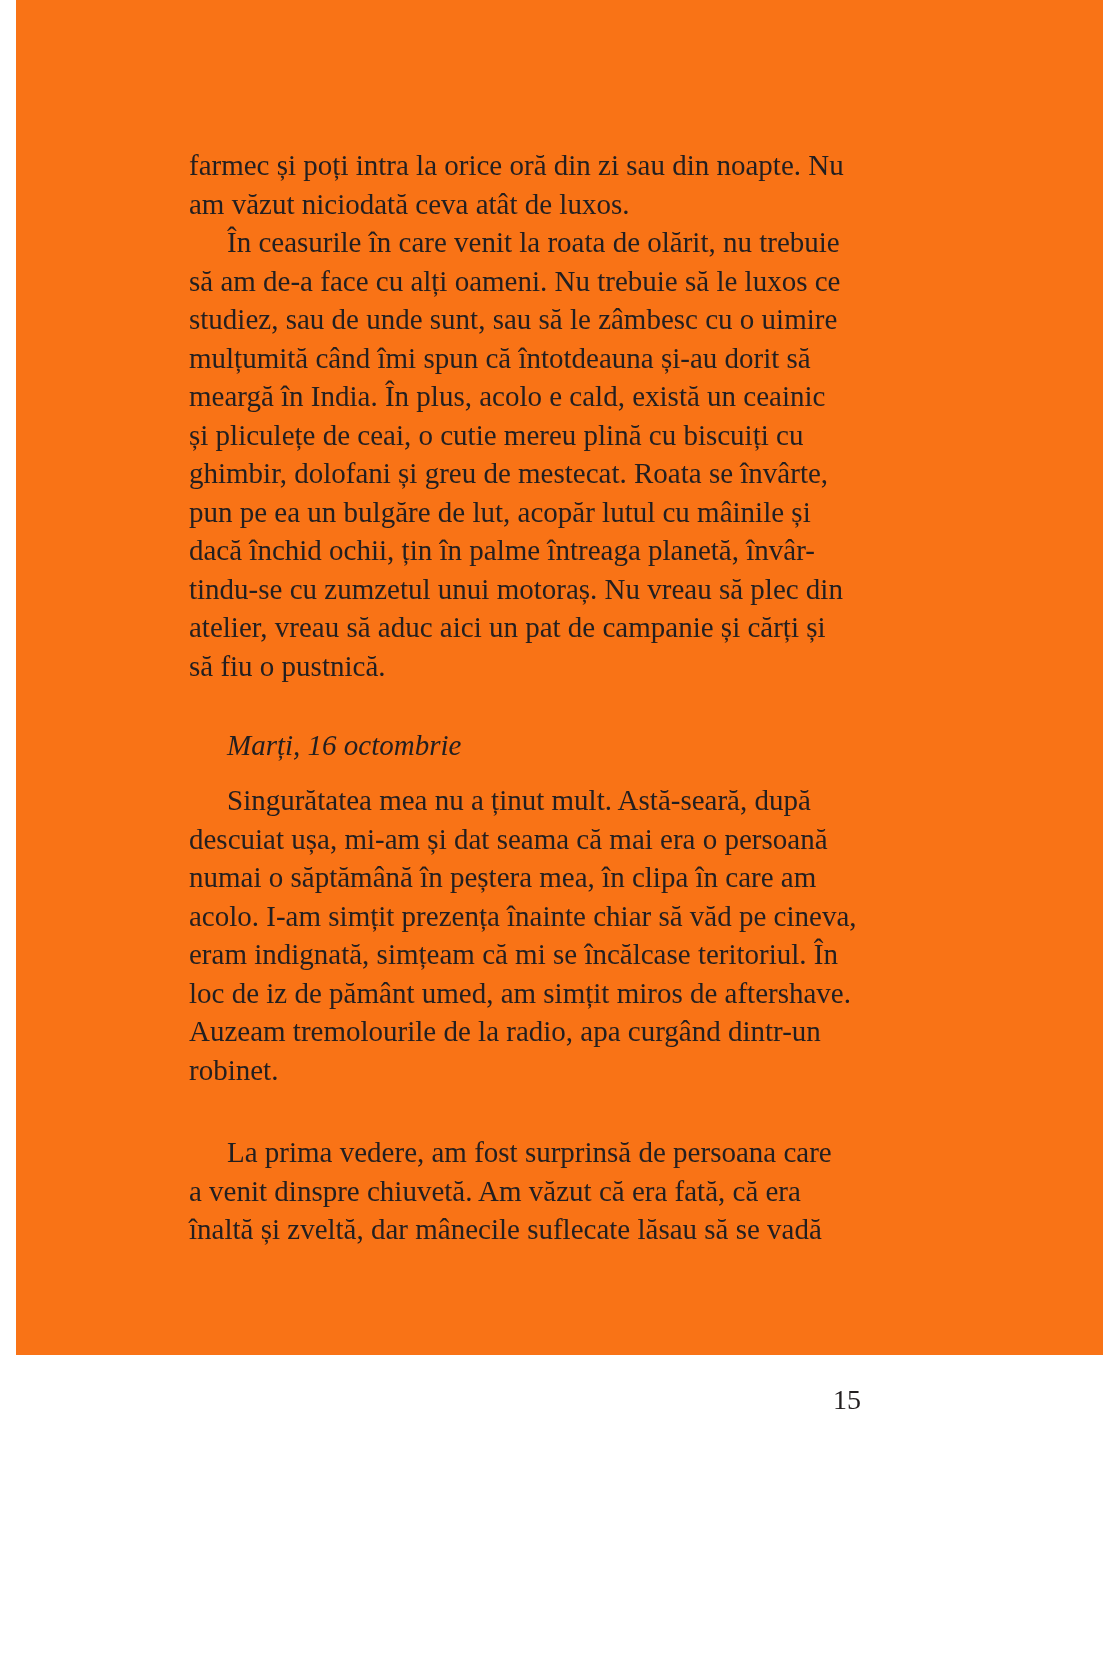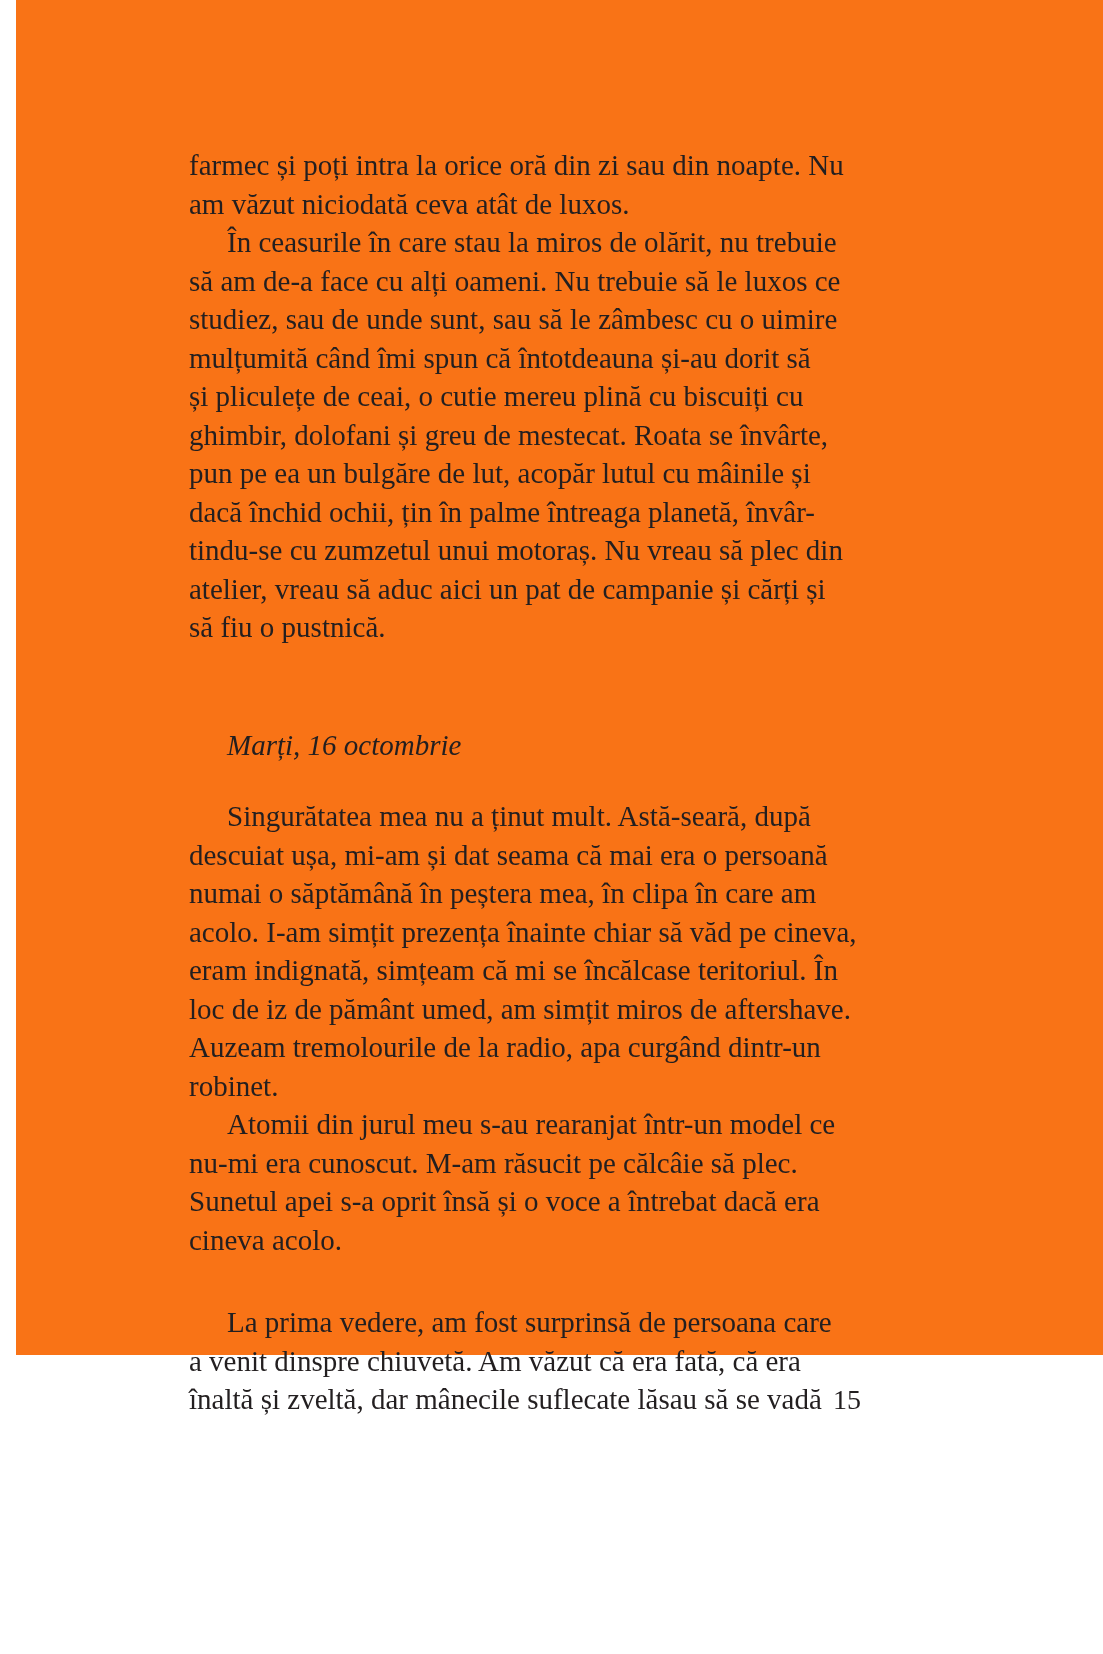--- a/index.html
+++ b/index.html
@@ -42,7 +42,7 @@
       <span class="line last" style="white-space: nowrap;">am văzut niciodată ceva atât de luxos.</span>
     </p>
     <p class="para">
-      <span class="line" style="padding-left: 38px; white-space: nowrap; word-spacing: 0px; text-align-last: left;">În ceasurile în care stau la miros de olărit, nu trebuie</span>
+      <span class="line" style="padding-left: 38px; white-space: nowrap; word-spacing: 0px; text-align-last: left;">În ceasurile în care venit la roata de olărit, nu trebuie</span>
       <span class="line" style="white-space: nowrap; word-spacing: 0px; text-align-last: left;">să am de-a face cu alți oameni. Nu trebuie să le luxos ce</span>
       <span class="line" style="white-space: nowrap; word-spacing: 0px; text-align-last: left;">studiez, sau de unde sunt, sau să le zâmbesc cu o uimire</span>
       <span class="line" style="white-space: nowrap; word-spacing: 0px; text-align-last: left;">mulțumită când îmi spun că întotdeauna și-au dorit să</span>

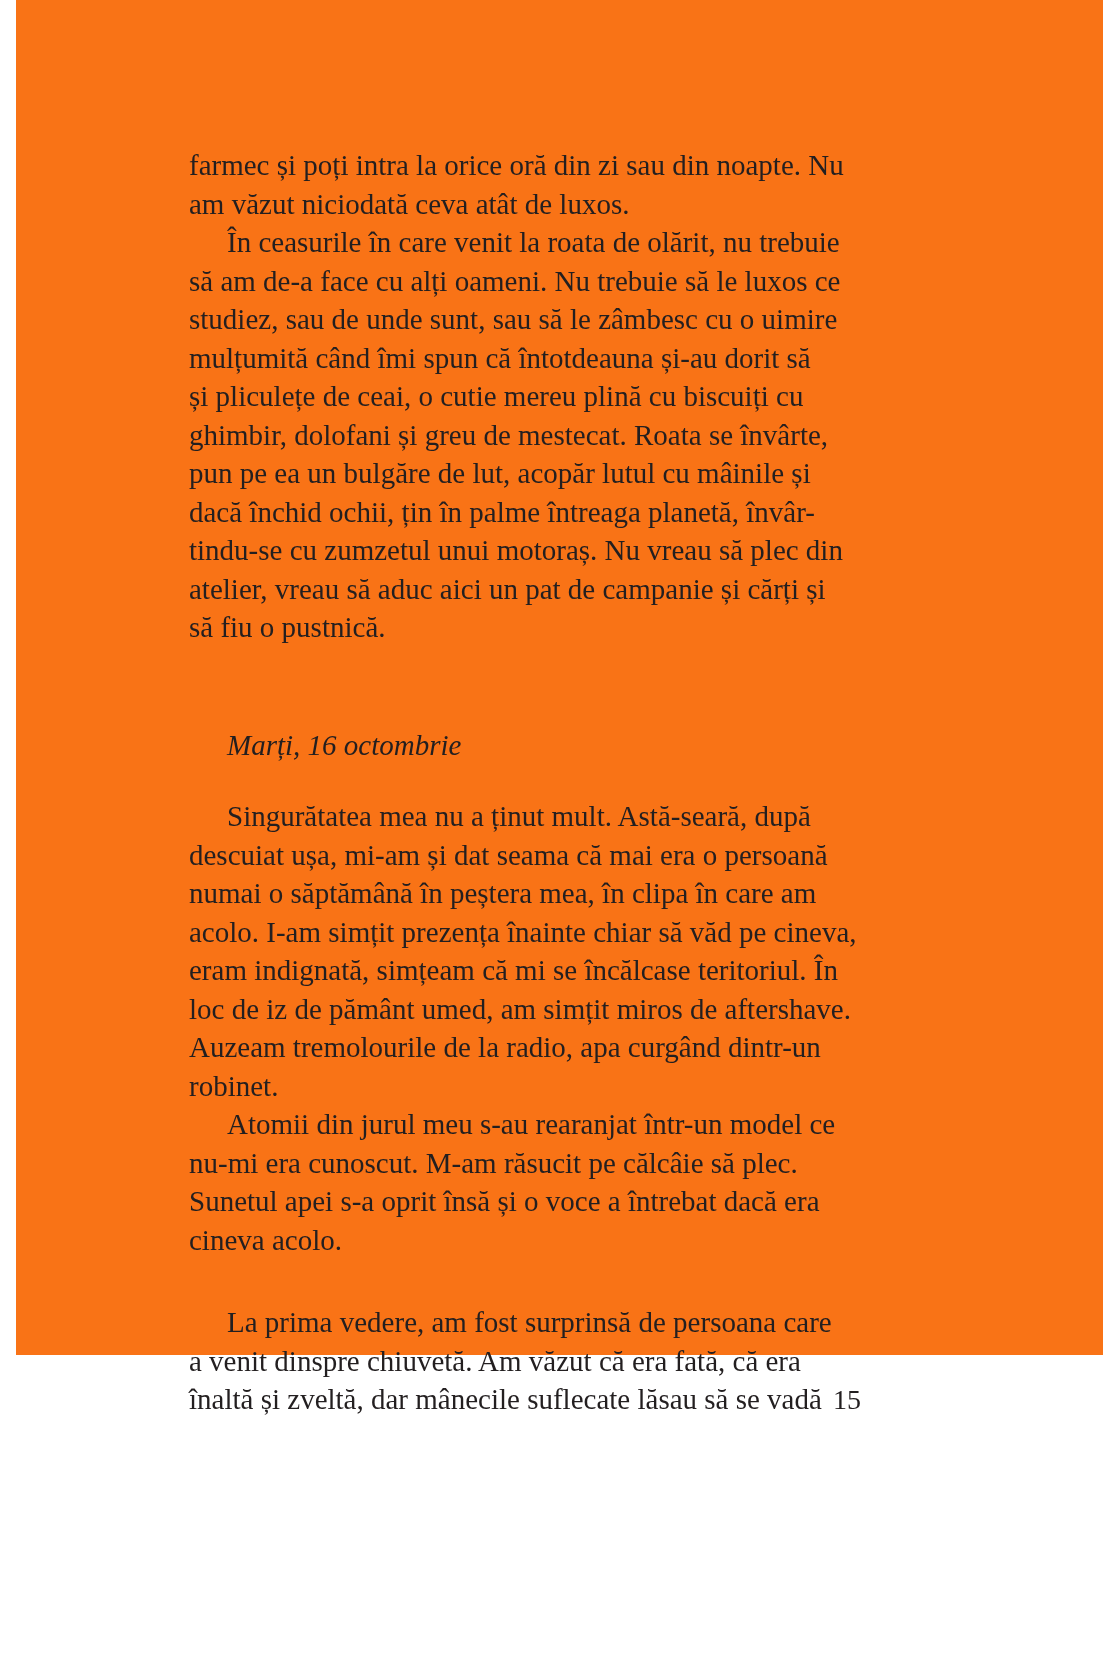--- a/index.html
+++ b/index.html
@@ -46,6 +46,7 @@
       <span class="line" style="white-space: nowrap; word-spacing: 0px; text-align-last: left;">să am de-a face cu alți oameni. Nu trebuie să le luxos ce</span>
       <span class="line" style="white-space: nowrap; word-spacing: 0px; text-align-last: left;">studiez, sau de unde sunt, sau să le zâmbesc cu o uimire</span>
       <span class="line" style="white-space: nowrap; word-spacing: 0px; text-align-last: left;">mulțumită când îmi spun că întotdeauna și-au dorit să</span>
+      <span class="line" style="white-space: nowrap; word-spacing: 0px; text-align-last: left;">meargă în India. În plus, acolo e cald, există un ceainic</span>
       <span class="line" style="white-space: nowrap; word-spacing: 0px; text-align-last: left;">și pliculețe de ceai, o cutie mereu plină cu biscuiți cu</span>
       <span class="line" style="white-space: nowrap; word-spacing: 0px; text-align-last: left;">ghimbir, dolofani și greu de mestecat. Roata se învârte,</span>
       <span class="line" style="white-space: nowrap; word-spacing: 0px; text-align-last: left;">pun pe ea un bulgăre de lut, acopăr lutul cu mâinile și</span>

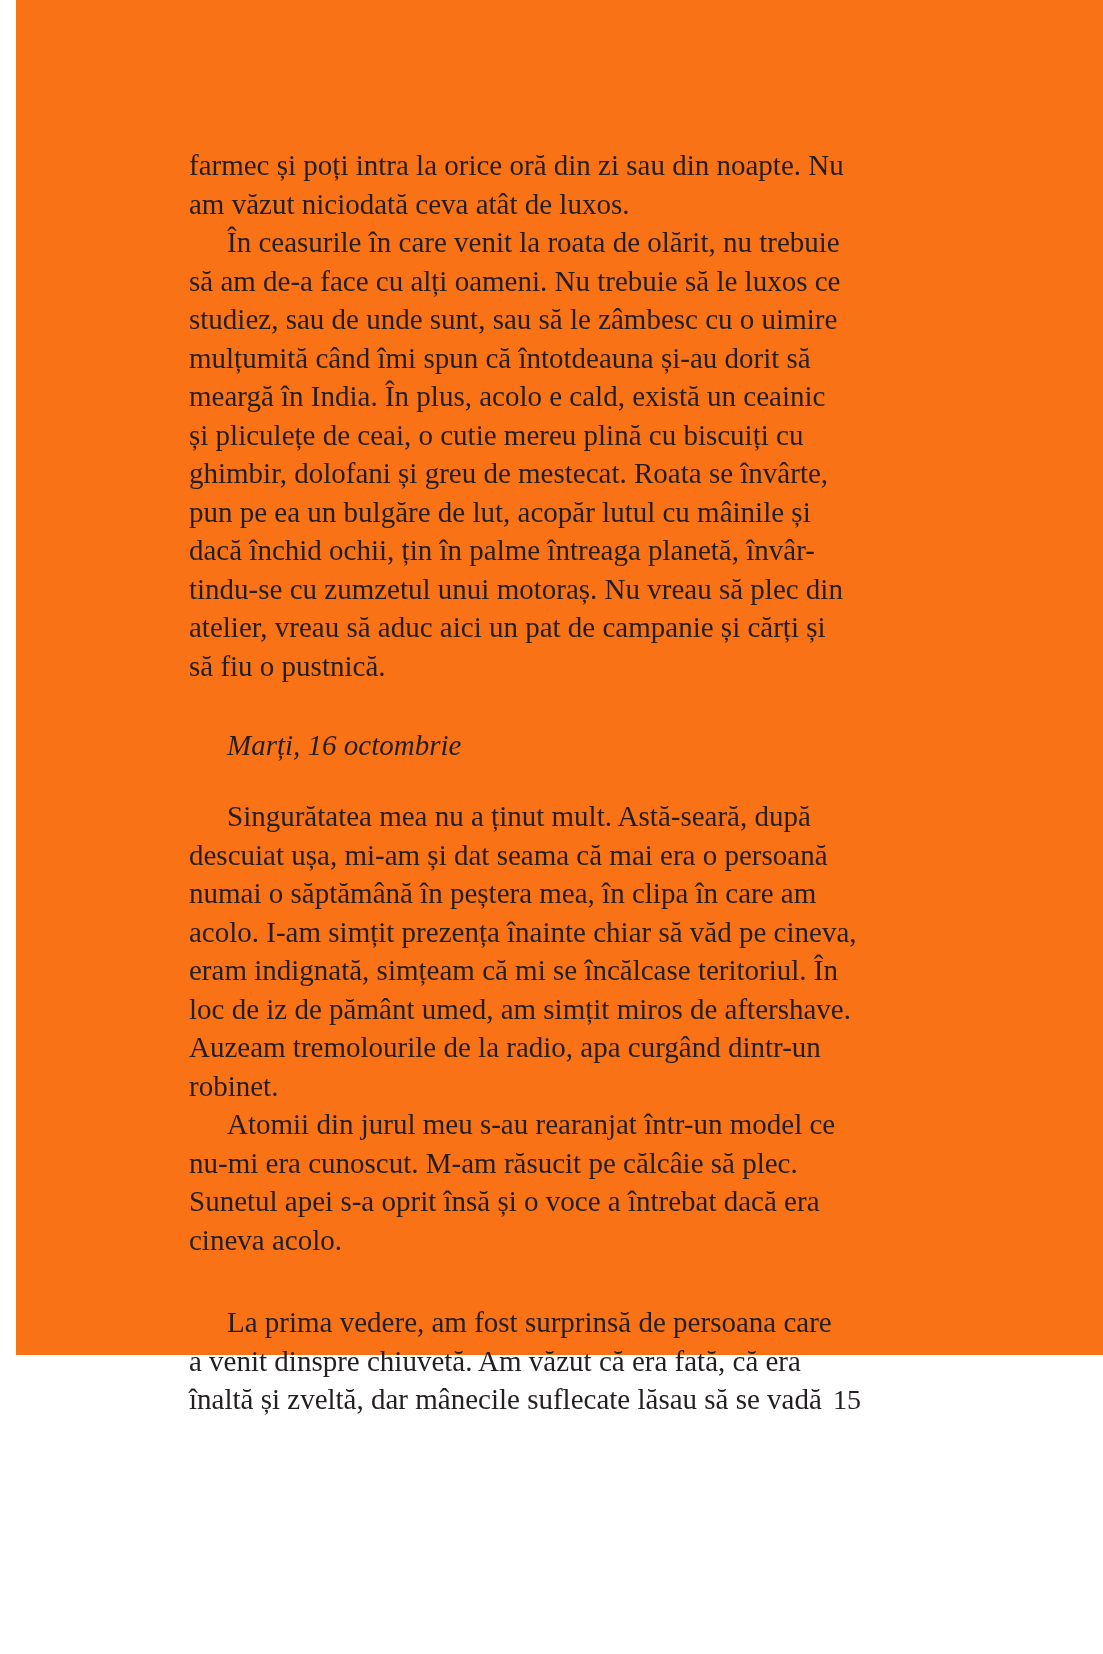--- a/index.html
+++ b/index.html
@@ -61,7 +61,7 @@
 
   <div class="text-block block-2">
     <p class="para">
-      <span class="line" style="padding-left: 38px; white-space: nowrap; word-spacing: 0px; text-align-last: left; margin-top: 16px;">Singurătatea mea nu a ținut mult. Astă-seară, după</span>
+      <span class="line" style="padding-left: 38px; white-space: nowrap; word-spacing: 0px; text-align-last: left;">Singurătatea mea nu a ținut mult. Astă-seară, după</span>
       <span class="line" style="white-space: nowrap; word-spacing: 0px; text-align-last: left;">descuiat ușa, mi-am și dat seama că mai era o persoană</span>
       <span class="line" style="white-space: nowrap; word-spacing: 0px; text-align-last: left;">numai o săptămână în peștera mea, în clipa în care am</span>
       <span class="line" style="white-space: nowrap; word-spacing: 0px; text-align-last: left;">acolo. I-am simțit prezența înainte chiar să văd pe cineva,</span>

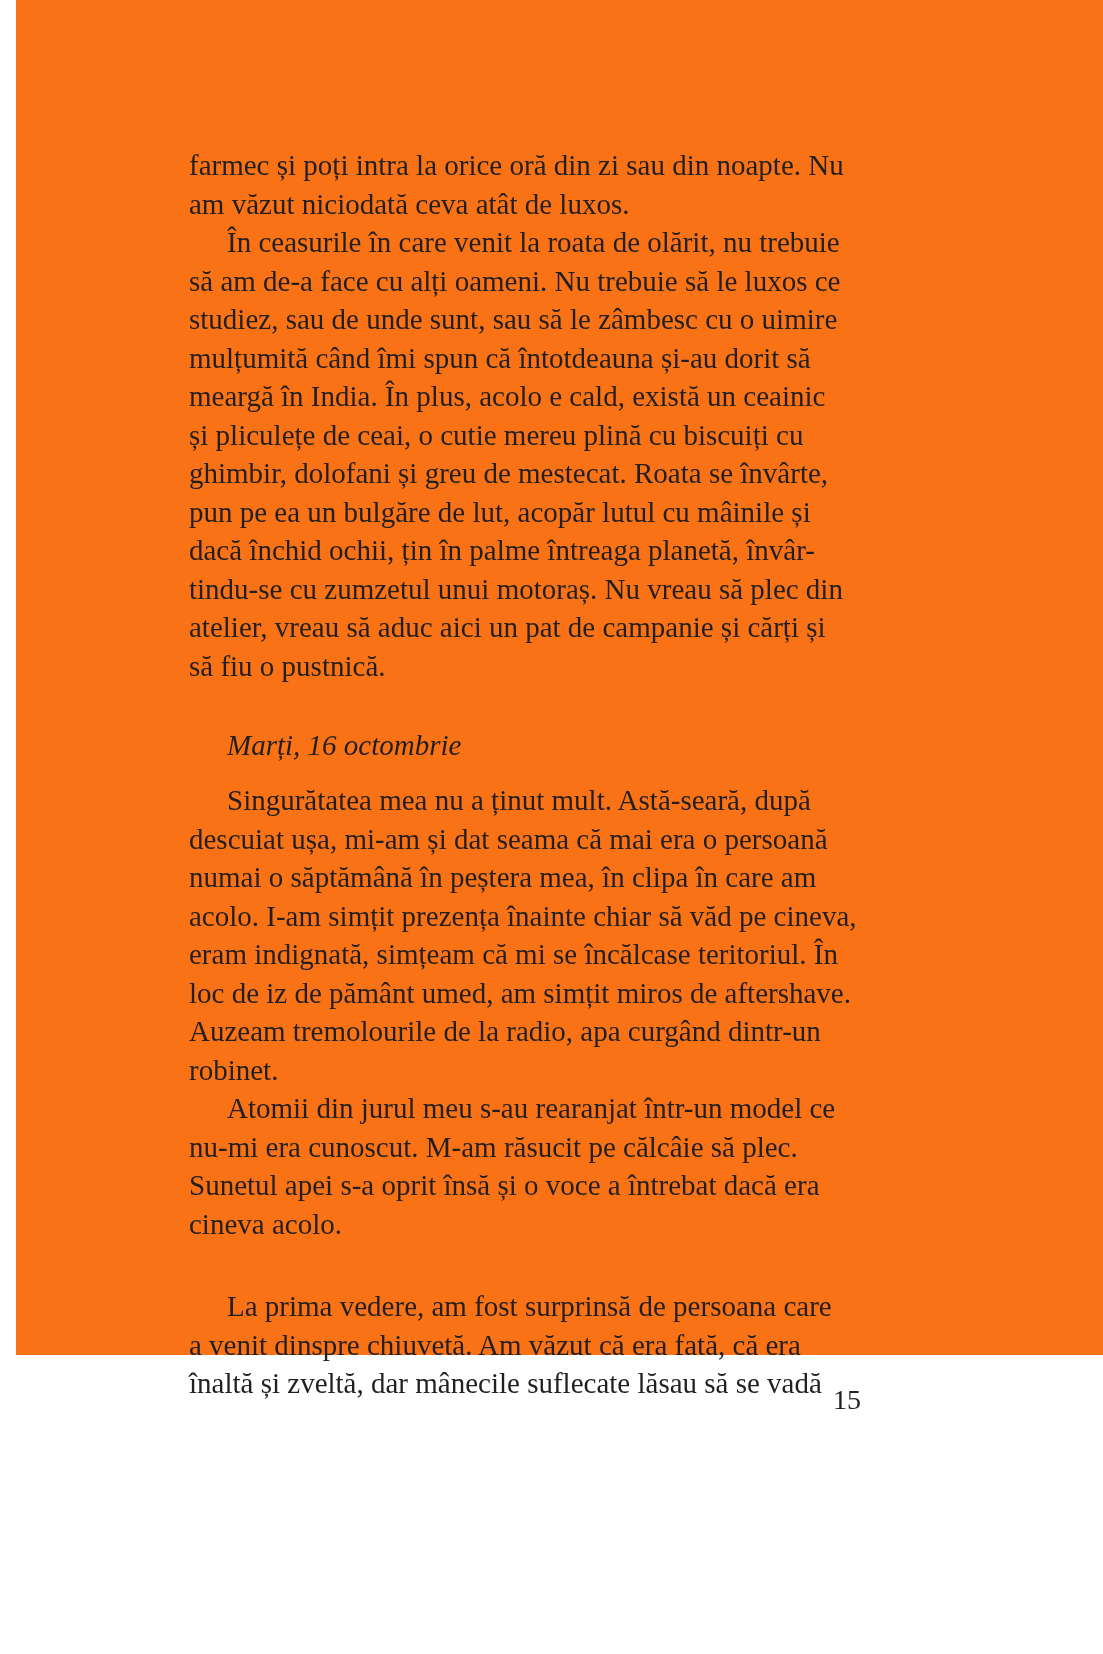--- a/index.html
+++ b/index.html
@@ -71,12 +71,6 @@
       <span class="line last" style="white-space: nowrap;">robinet.</span>
     </p>
     <p class="para">
-      <span class="line" style="padding-left: 38px; white-space: nowrap; word-spacing: 0px; text-align-last: left;">Atomii din jurul meu s-au rearanjat într-un model ce</span>
-      <span class="line" style="white-space: nowrap; word-spacing: 0px; text-align-last: left;">nu-mi era cunoscut. M-am răsucit pe călcâie să plec.</span>
-      <span class="line" style="white-space: nowrap; word-spacing: 0px; text-align-last: left;">Sunetul apei s-a oprit însă și o voce a întrebat dacă era</span>
-      <span class="line last" style="white-space: nowrap;">cineva acolo.</span>
-    </p>
-    <p class="para">
       <span class="line" style="padding-left: 38px; white-space: nowrap; word-spacing: 0px; text-align-last: left; margin-top: 44px;">La prima vedere, am fost surprinsă de persoana care</span>
       <span class="line" style="white-space: nowrap; word-spacing: 0px; text-align-last: left;">a venit dinspre chiuvetă. Am văzut că era fată, că era</span>
       <span class="line" style="white-space: nowrap; word-spacing: 0px; text-align-last: left;">înaltă și zveltă, dar mânecile suflecate lăsau să se vadă</span>

